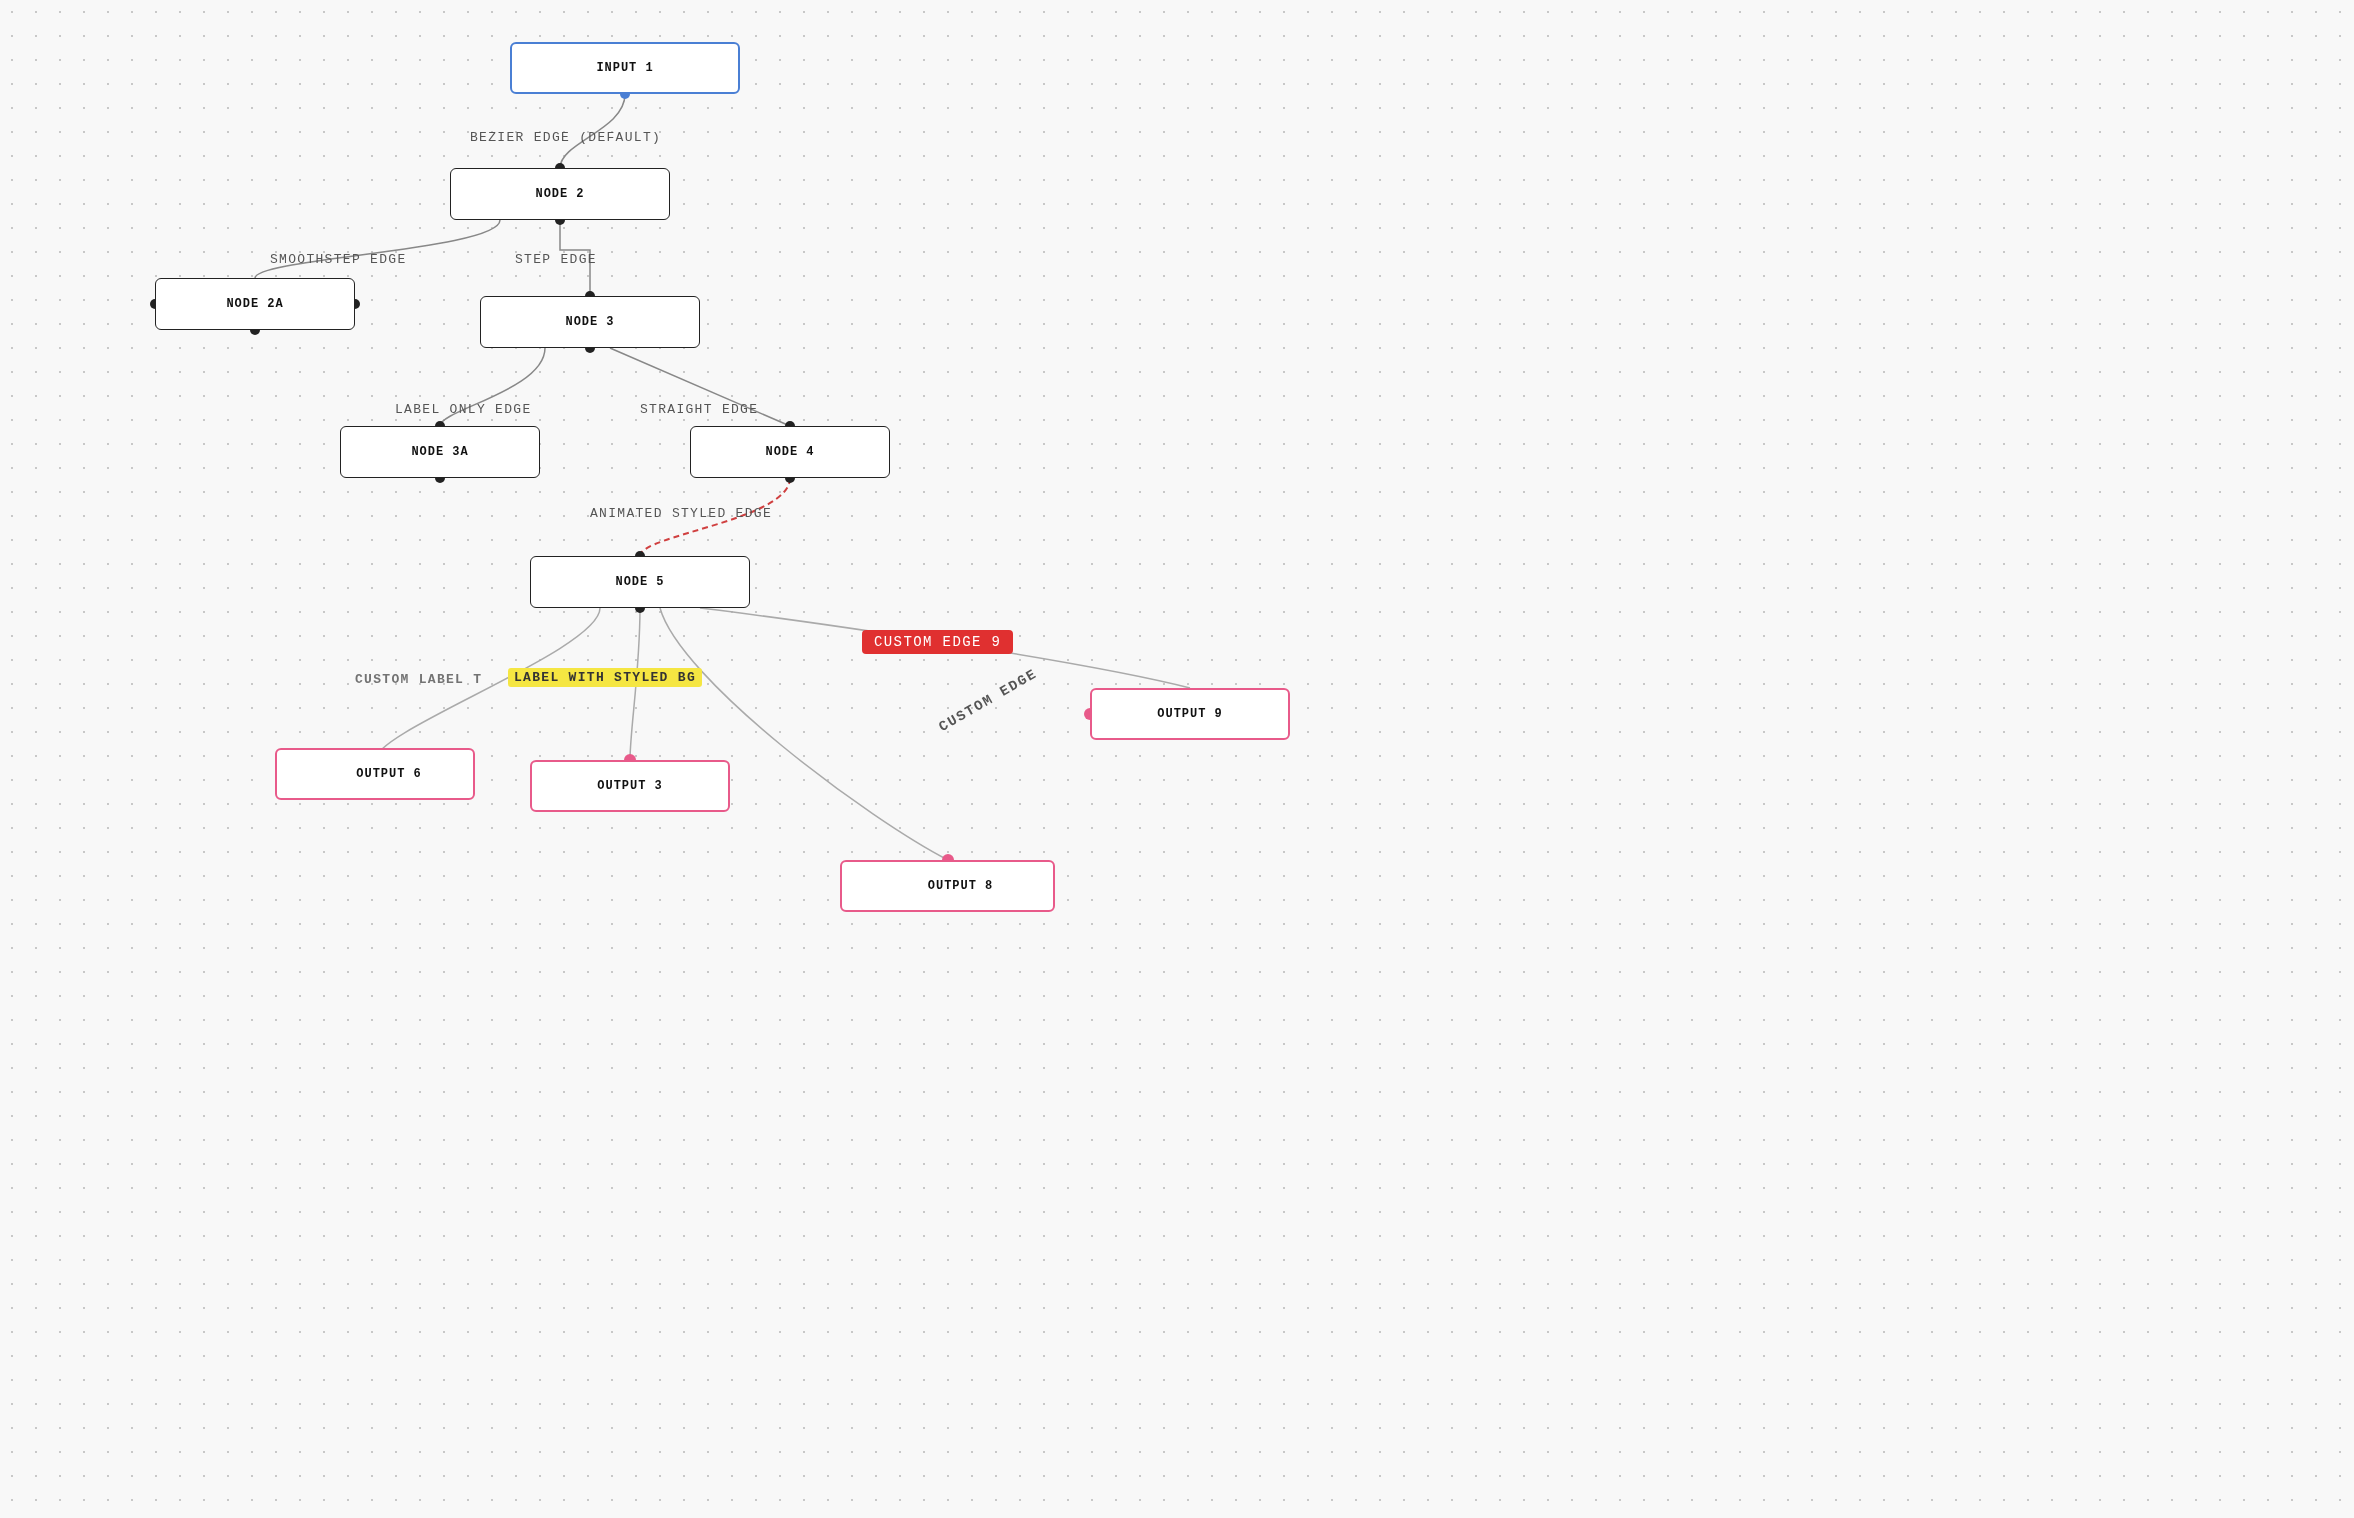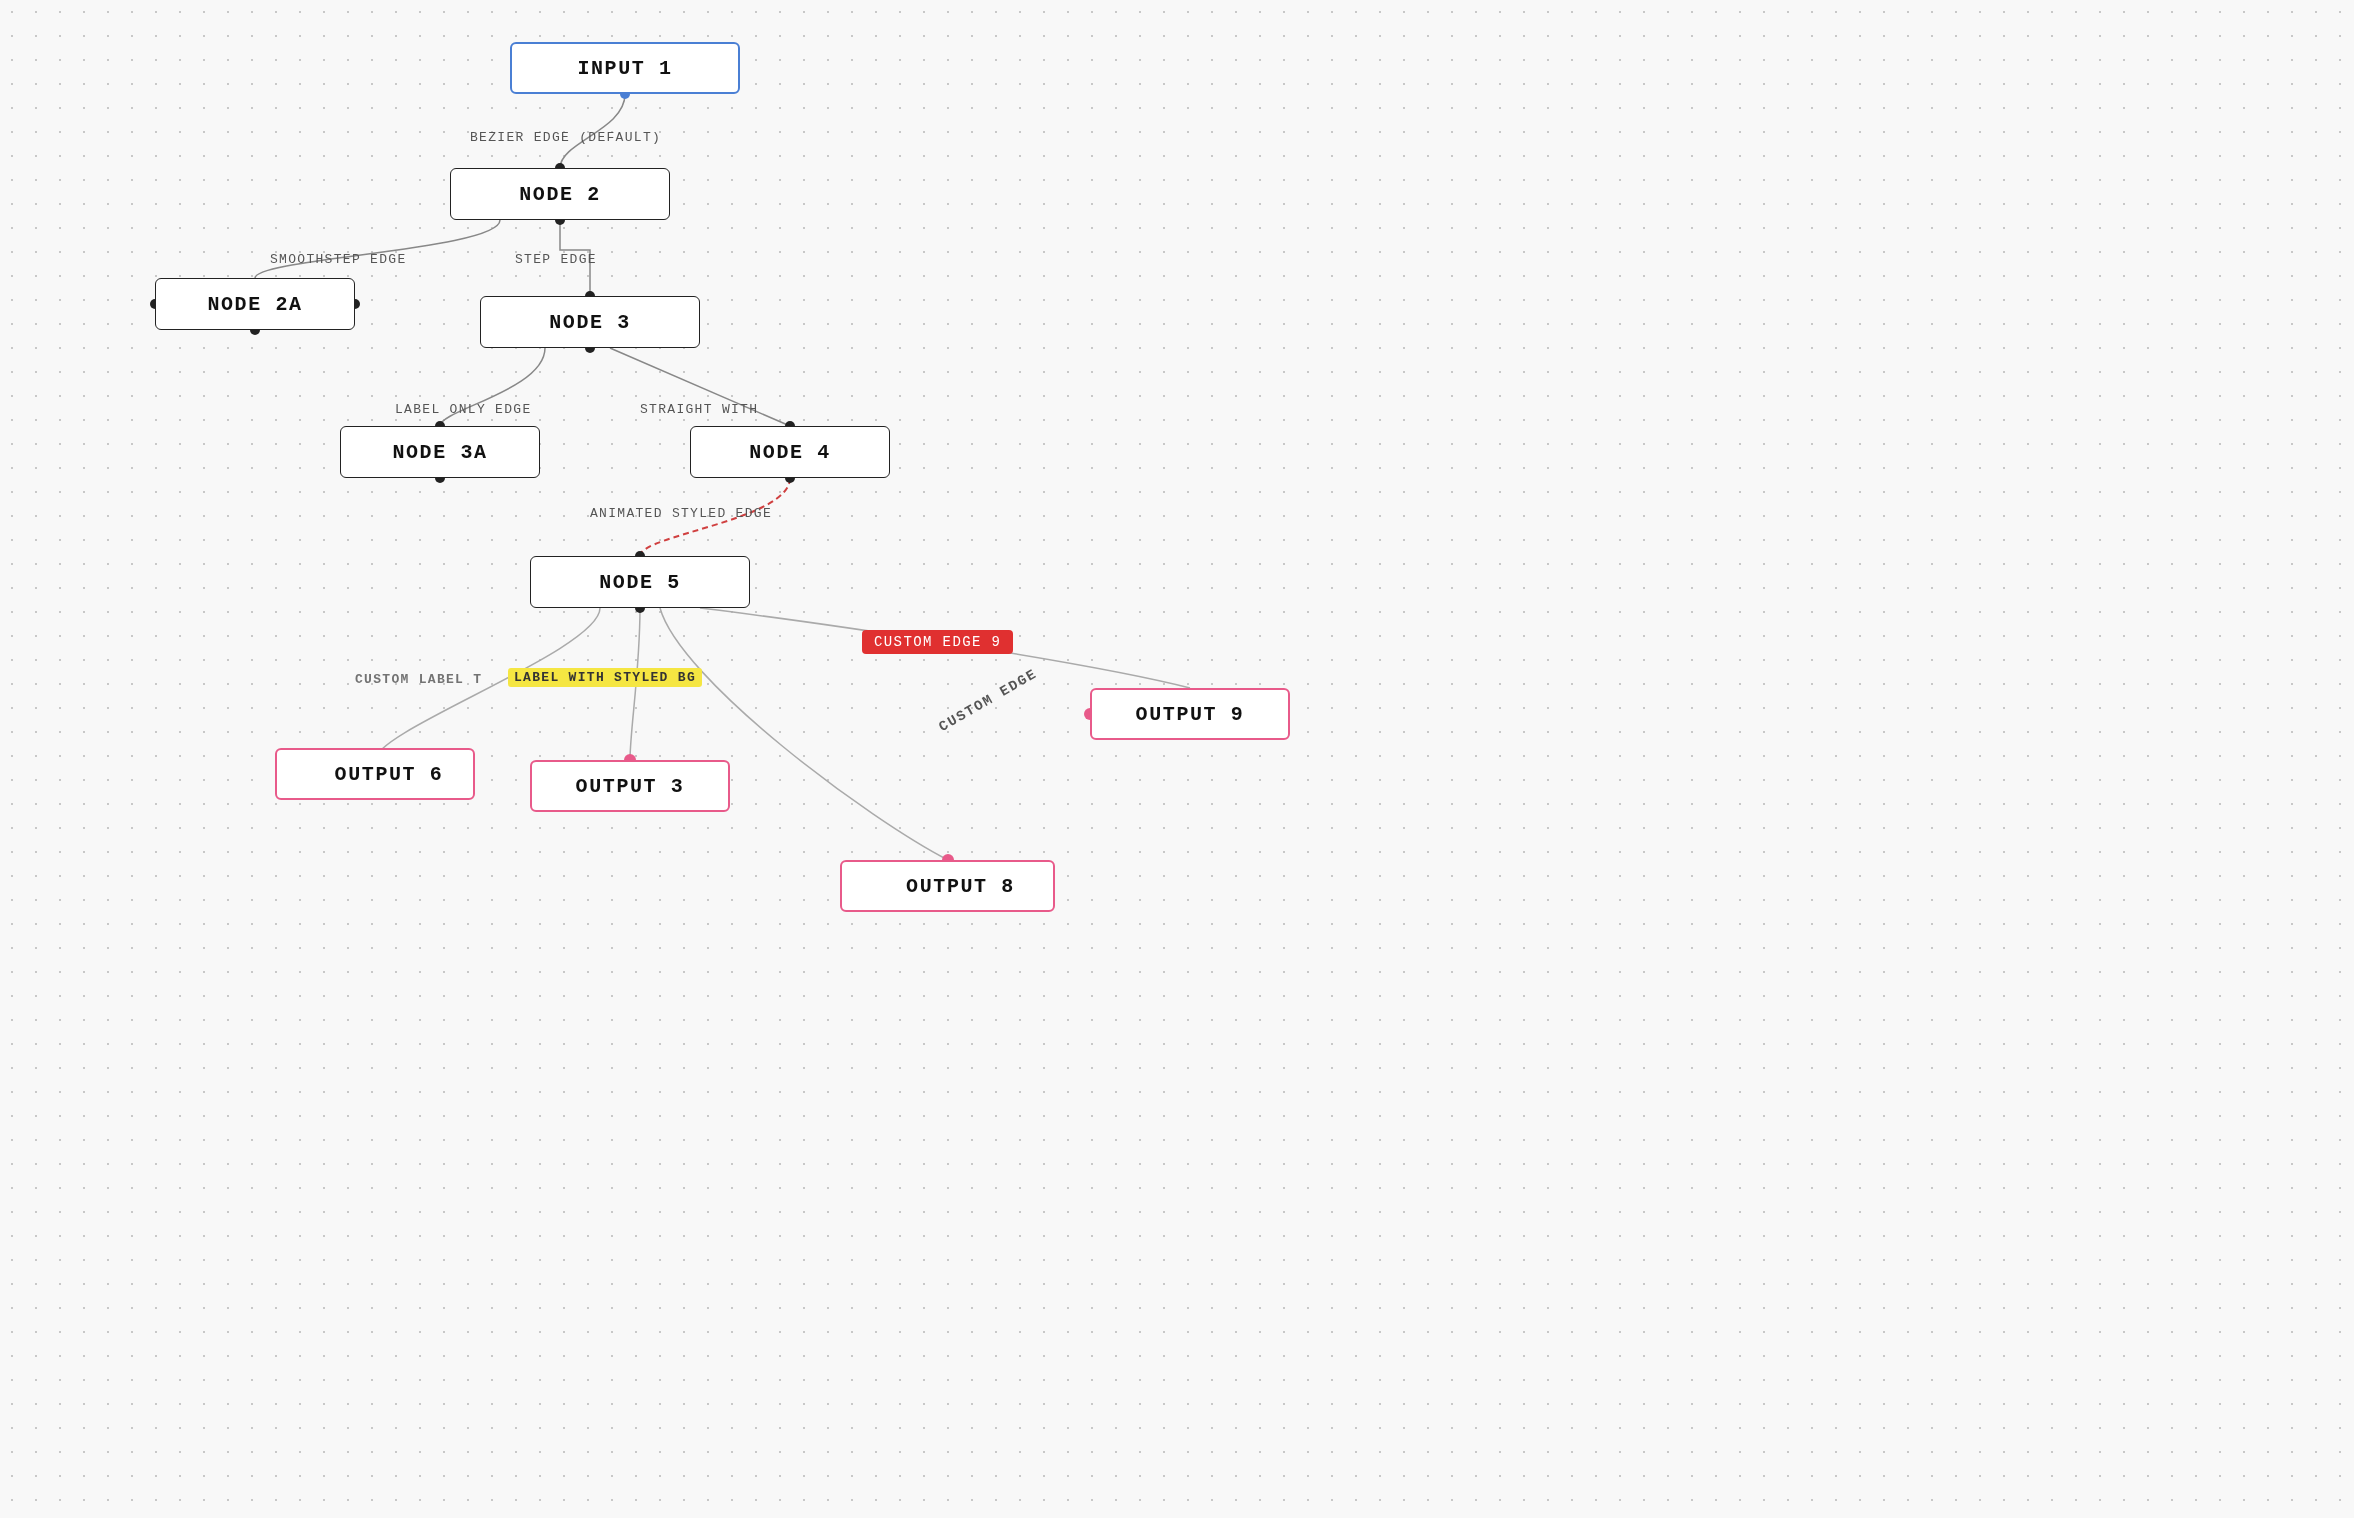--- a/index.html
+++ b/index.html
@@ -37,7 +37,7 @@
       display: flex;
       align-items: center;
       justify-content: center;
-      font-size: 20px;
+      font-size: 12px;
       font-weight: 600;
       letter-spacing: 0.08em;
       color: #111;

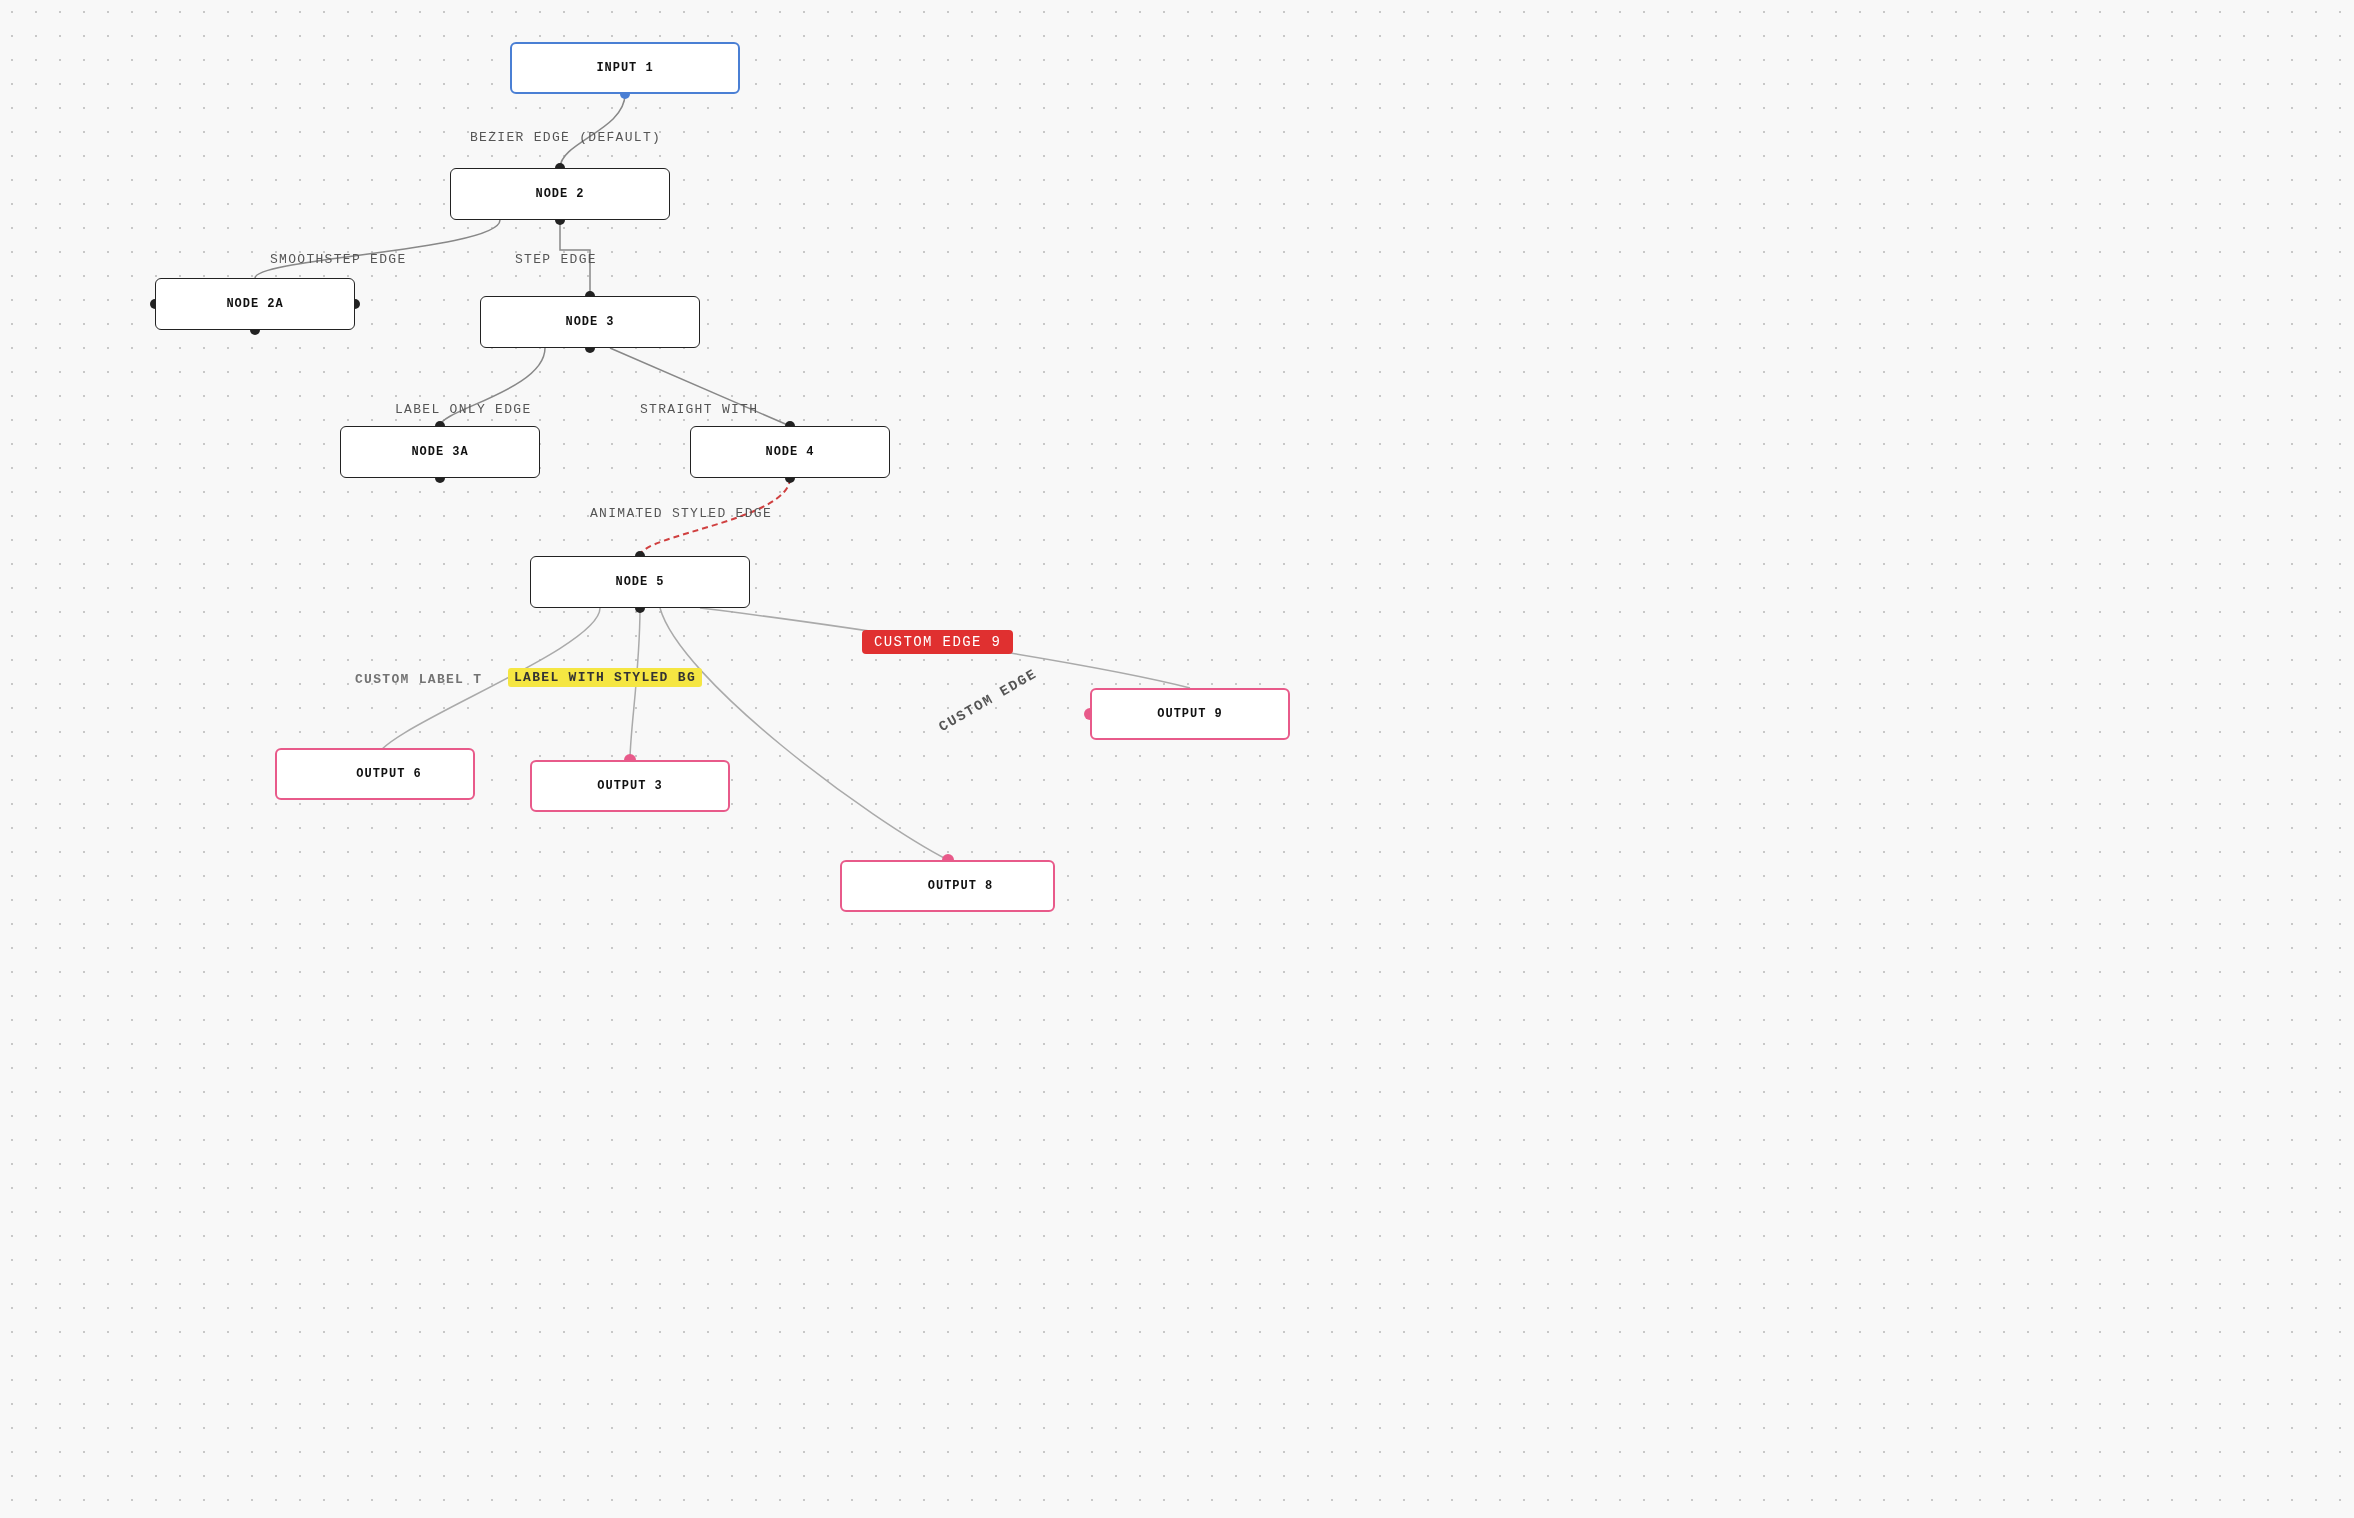--- a/index.html
+++ b/index.html
@@ -217,7 +217,7 @@
 
   <span class="edge-label" style="left:395px;top:402px;text-align:right;">LABEL ONLY EDGE</span>
 
-  <span class="edge-label" style="left:640px;top:402px;">STRAIGHT WITH</span>
+  <span class="edge-label" style="left:640px;top:402px;">STRAIGHT EDGE</span>
 
   <span class="edge-label" style="left:590px;top:506px;">ANIMATED STYLED EDGE</span>
 

